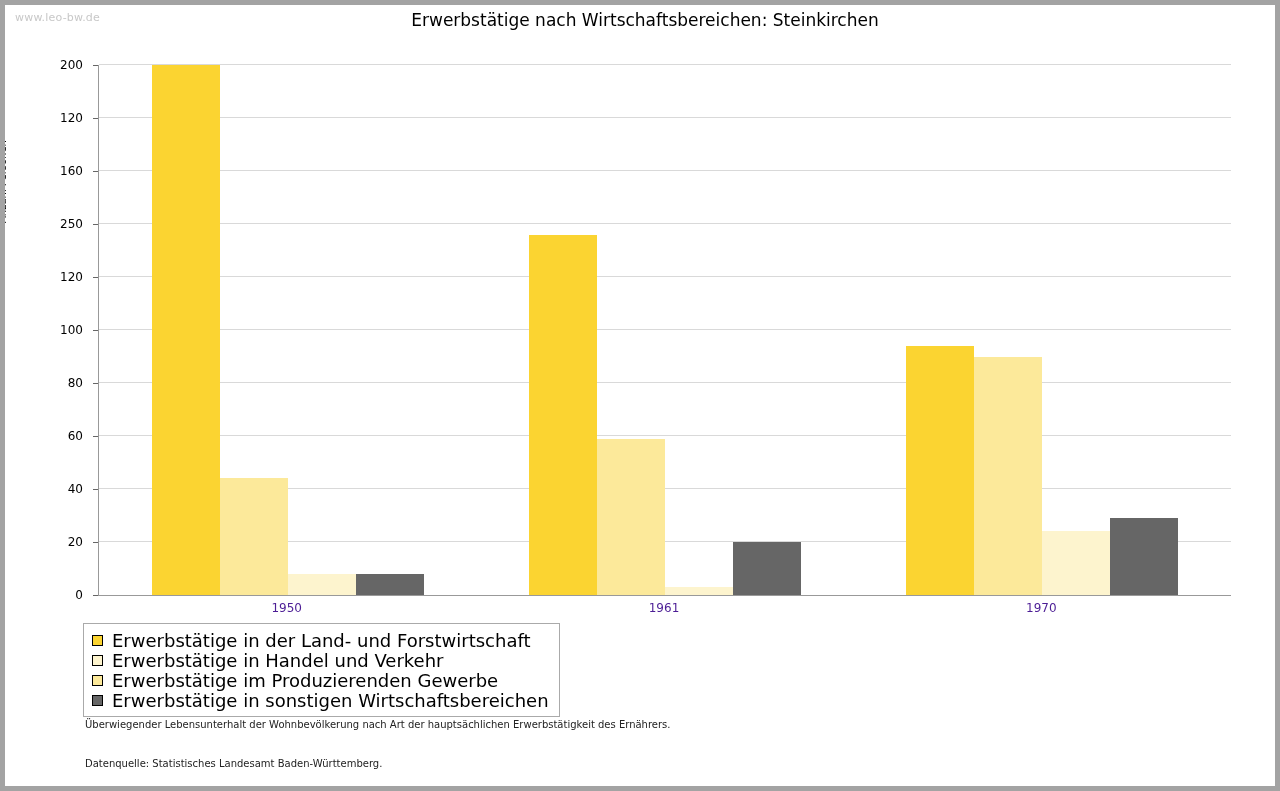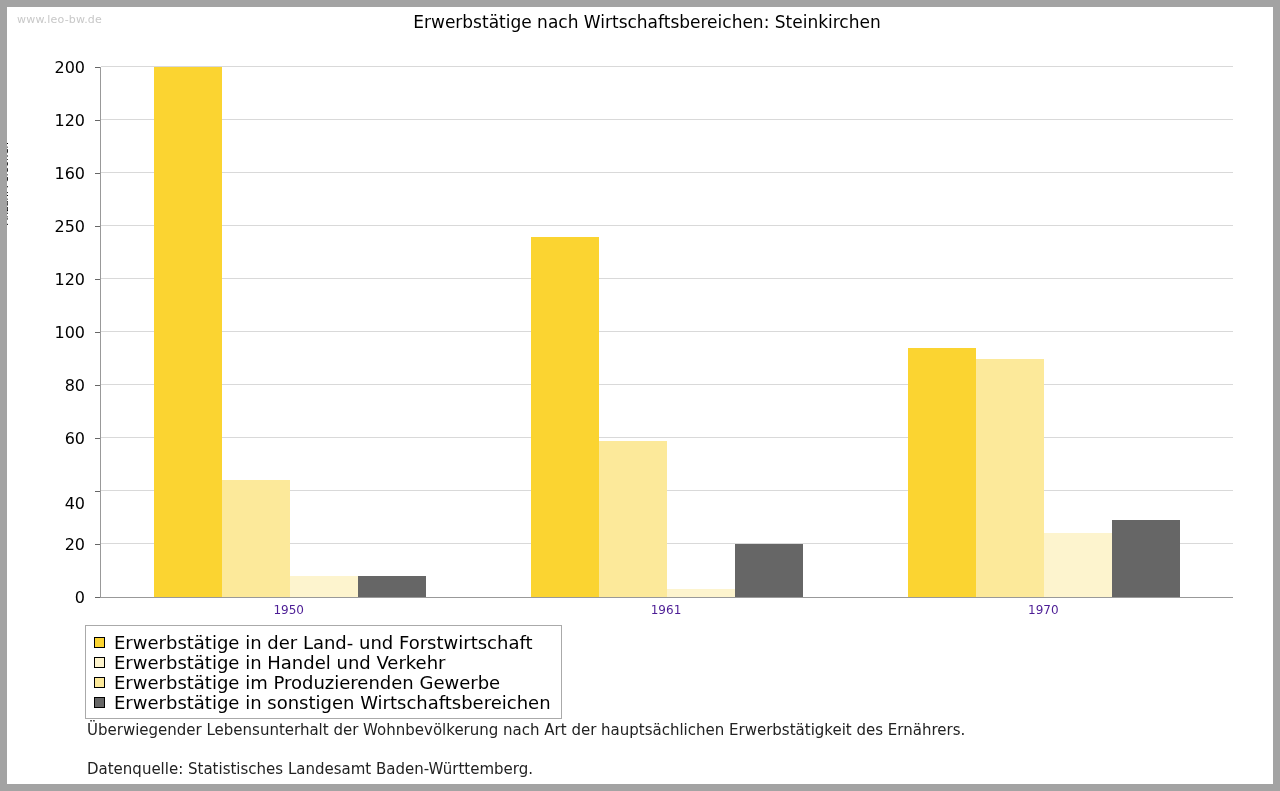--- a/index.html
+++ b/index.html
@@ -15,7 +15,7 @@
     width: 1280px;
     height: 791px;
     background: #ffffff;
-    border: 7px solid #a3a3a3;
+    border: 5px solid #a3a3a3;
     box-sizing: border-box;
     overflow: hidden;
   }

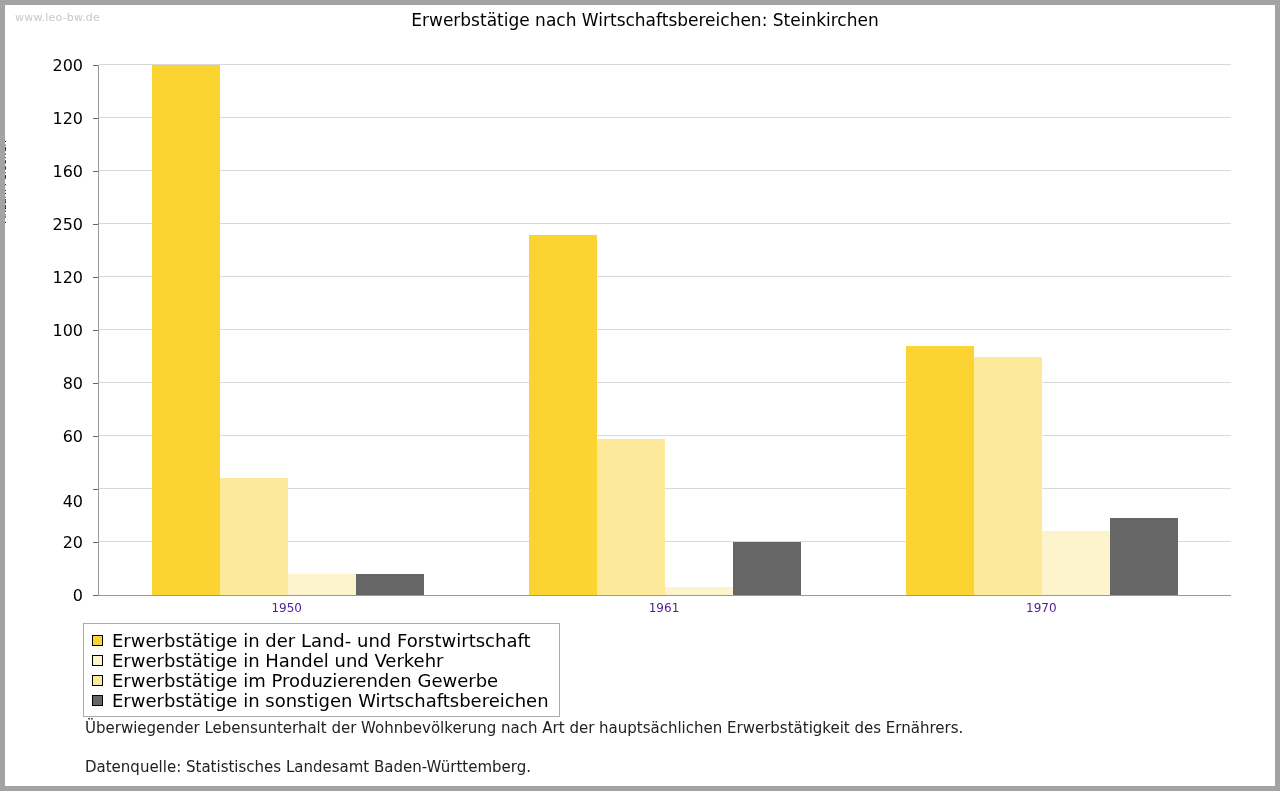--- a/index.html
+++ b/index.html
@@ -66,7 +66,7 @@
   .ylabels span {
     position: absolute;
     right: 8px;
-    font-size: 16px;
+    font-size: 12px;
     color: #000;
     transform: translateY(-50%);
     white-space: nowrap;

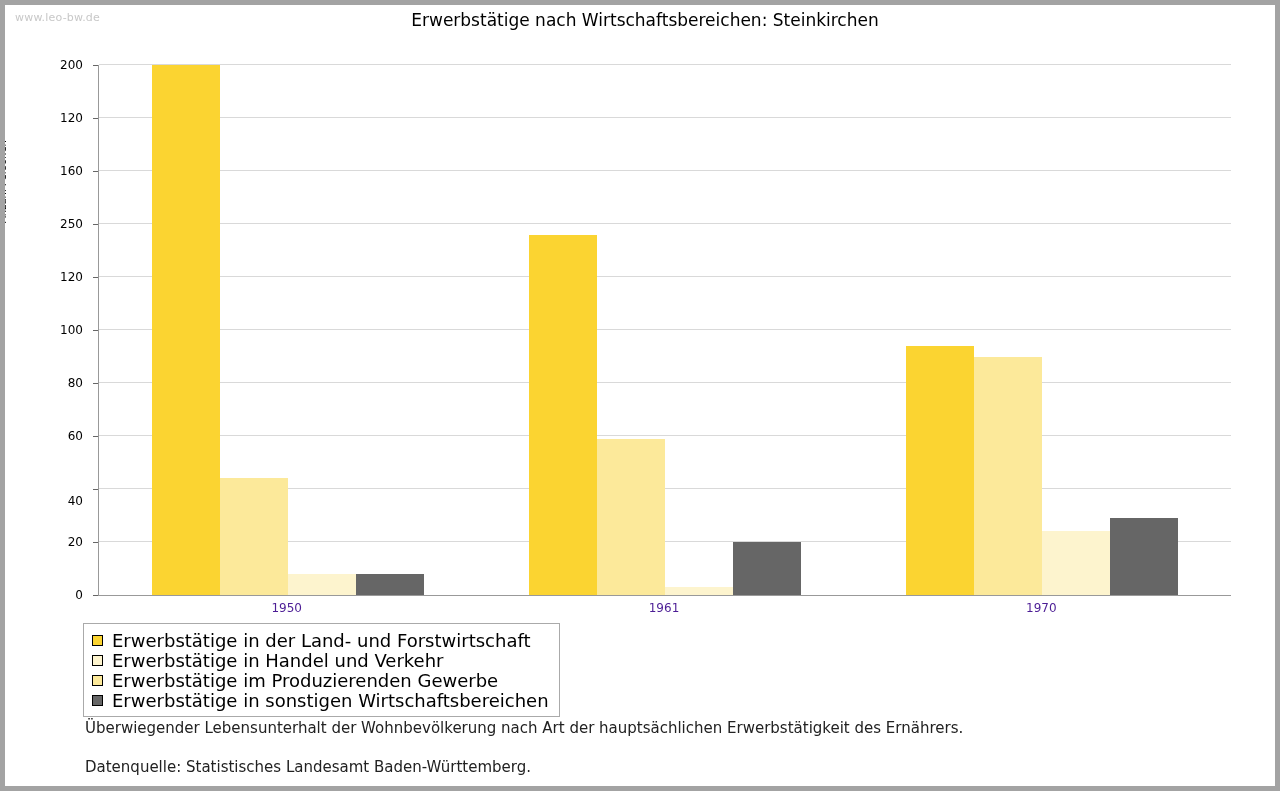--- a/index.html
+++ b/index.html
@@ -157,7 +157,7 @@
   <div class="ylabels" id="ylabels">
       <span style="top: 530px;">0</span>
       <span style="top: 477px;">20</span>
-      <span style="top: 436px; margin-left: 12px;">40</span>
+      <span style="top: 424px; margin-left: 12px;">40</span>
       <span style="top: 371px;">60</span>
       <span style="top: 318px;">80</span>
       <span style="top: 265px;">100</span>

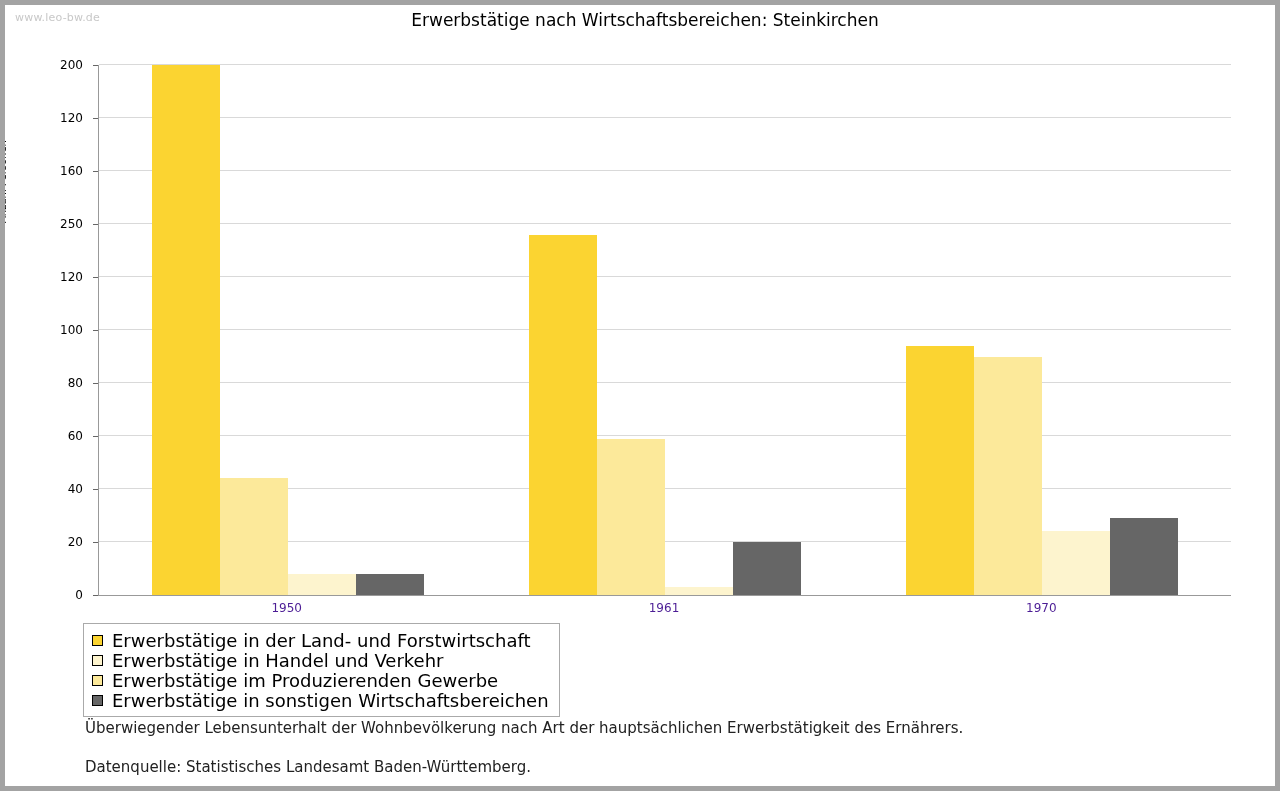--- a/index.html
+++ b/index.html
@@ -135,7 +135,7 @@
   .footnote {
     position: absolute;
     left: 80px;
-    font-size: 15px;
+    font-size: 10px;
     color: #222222;
     white-space: nowrap;
   }

